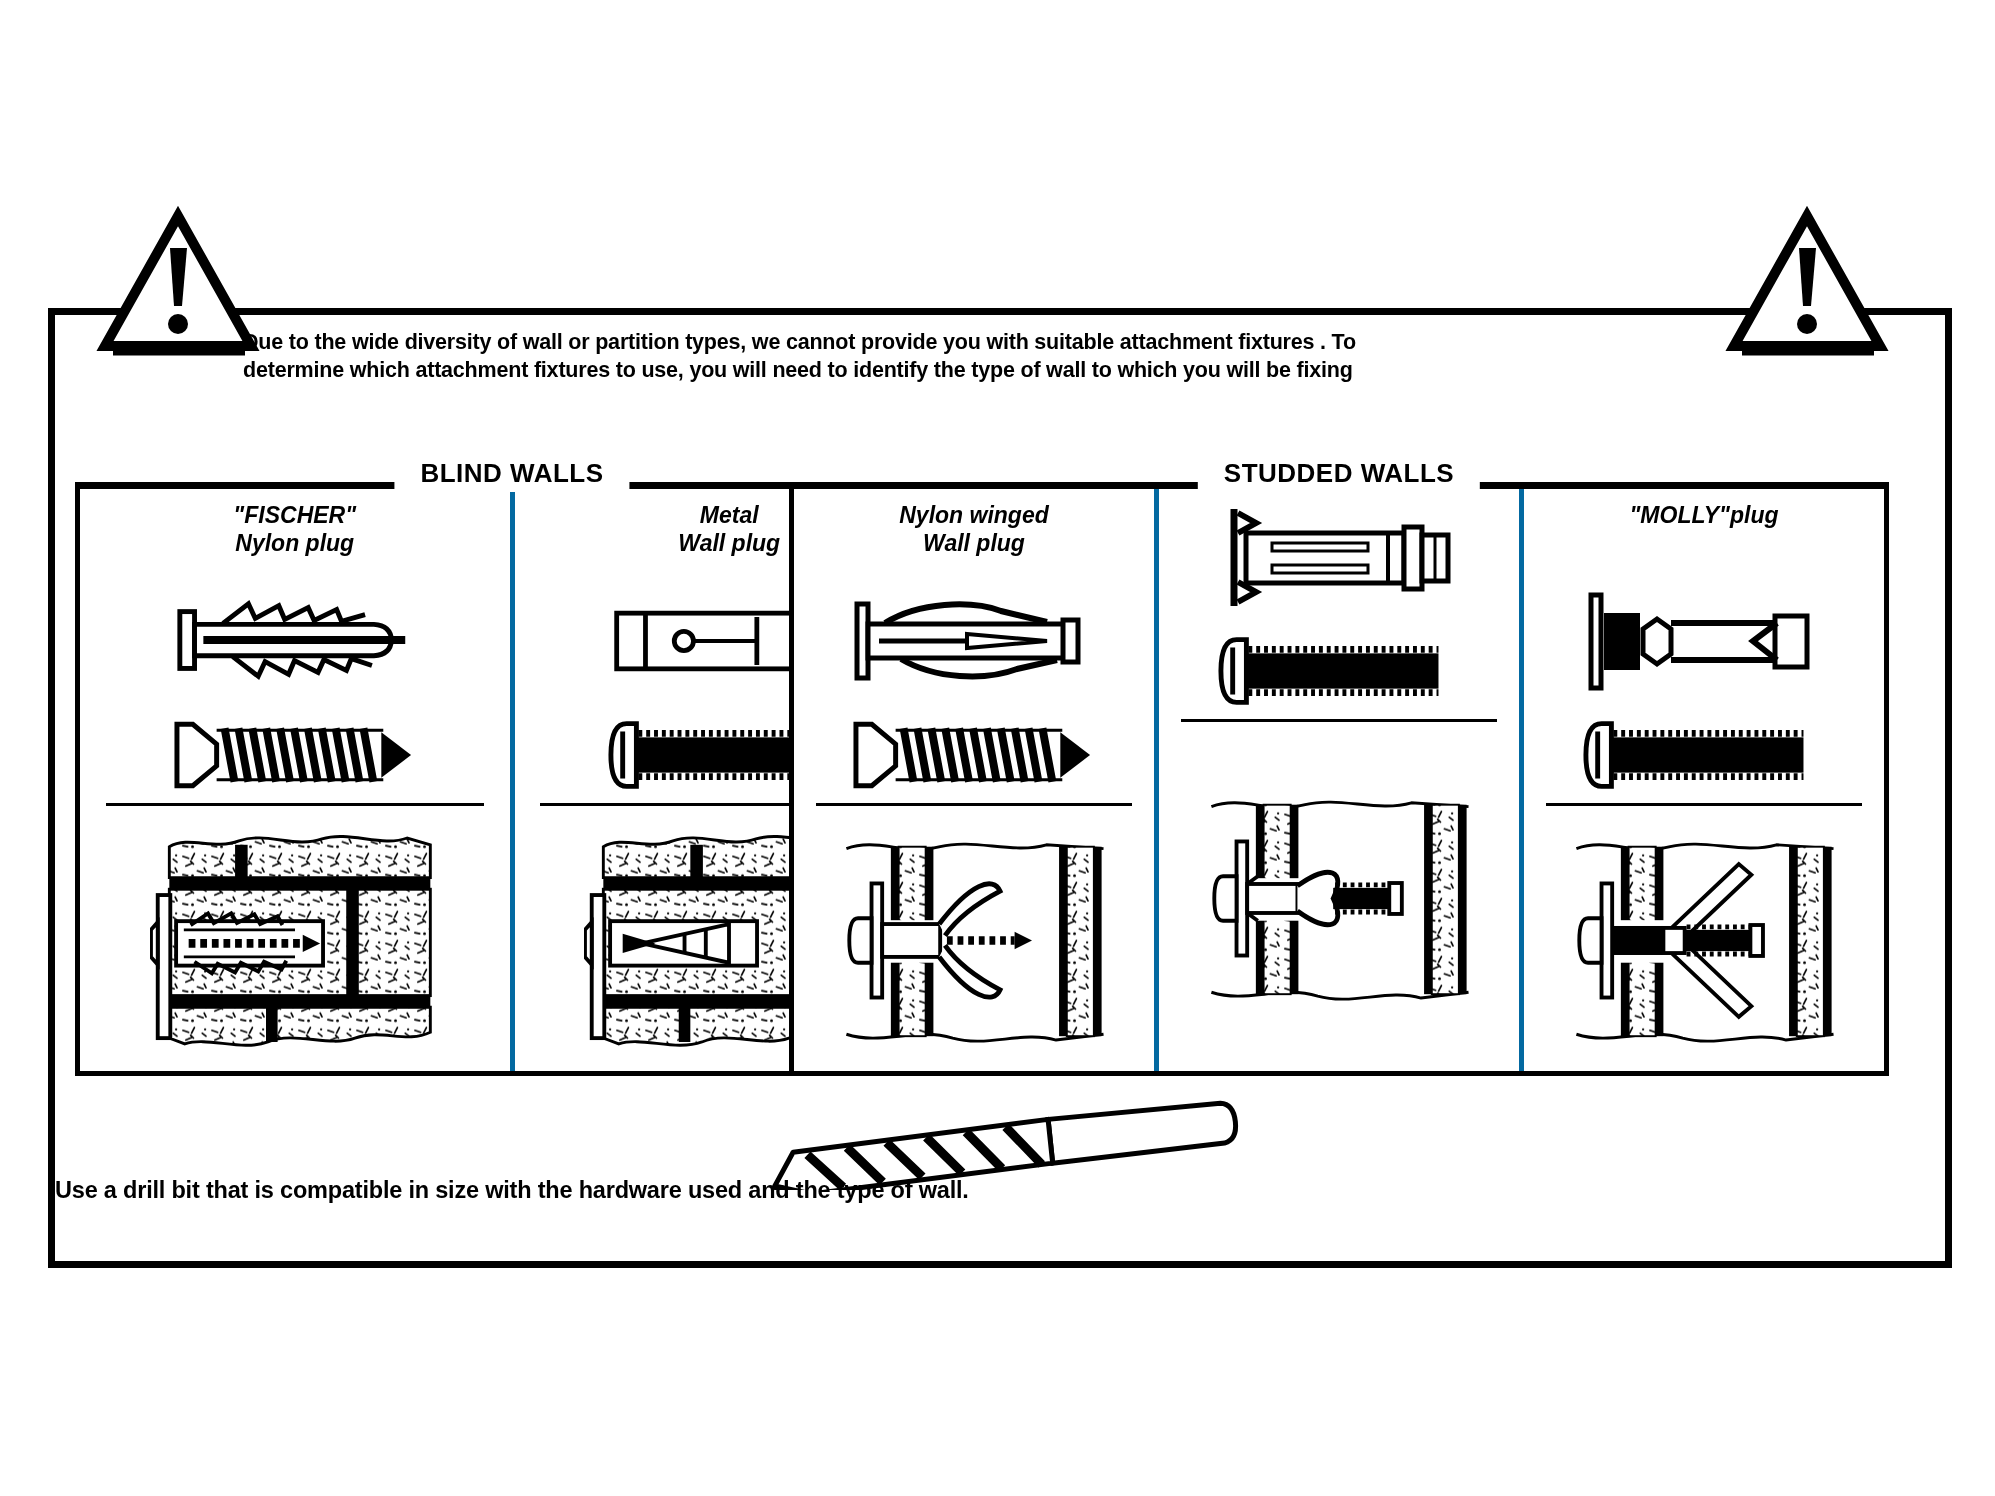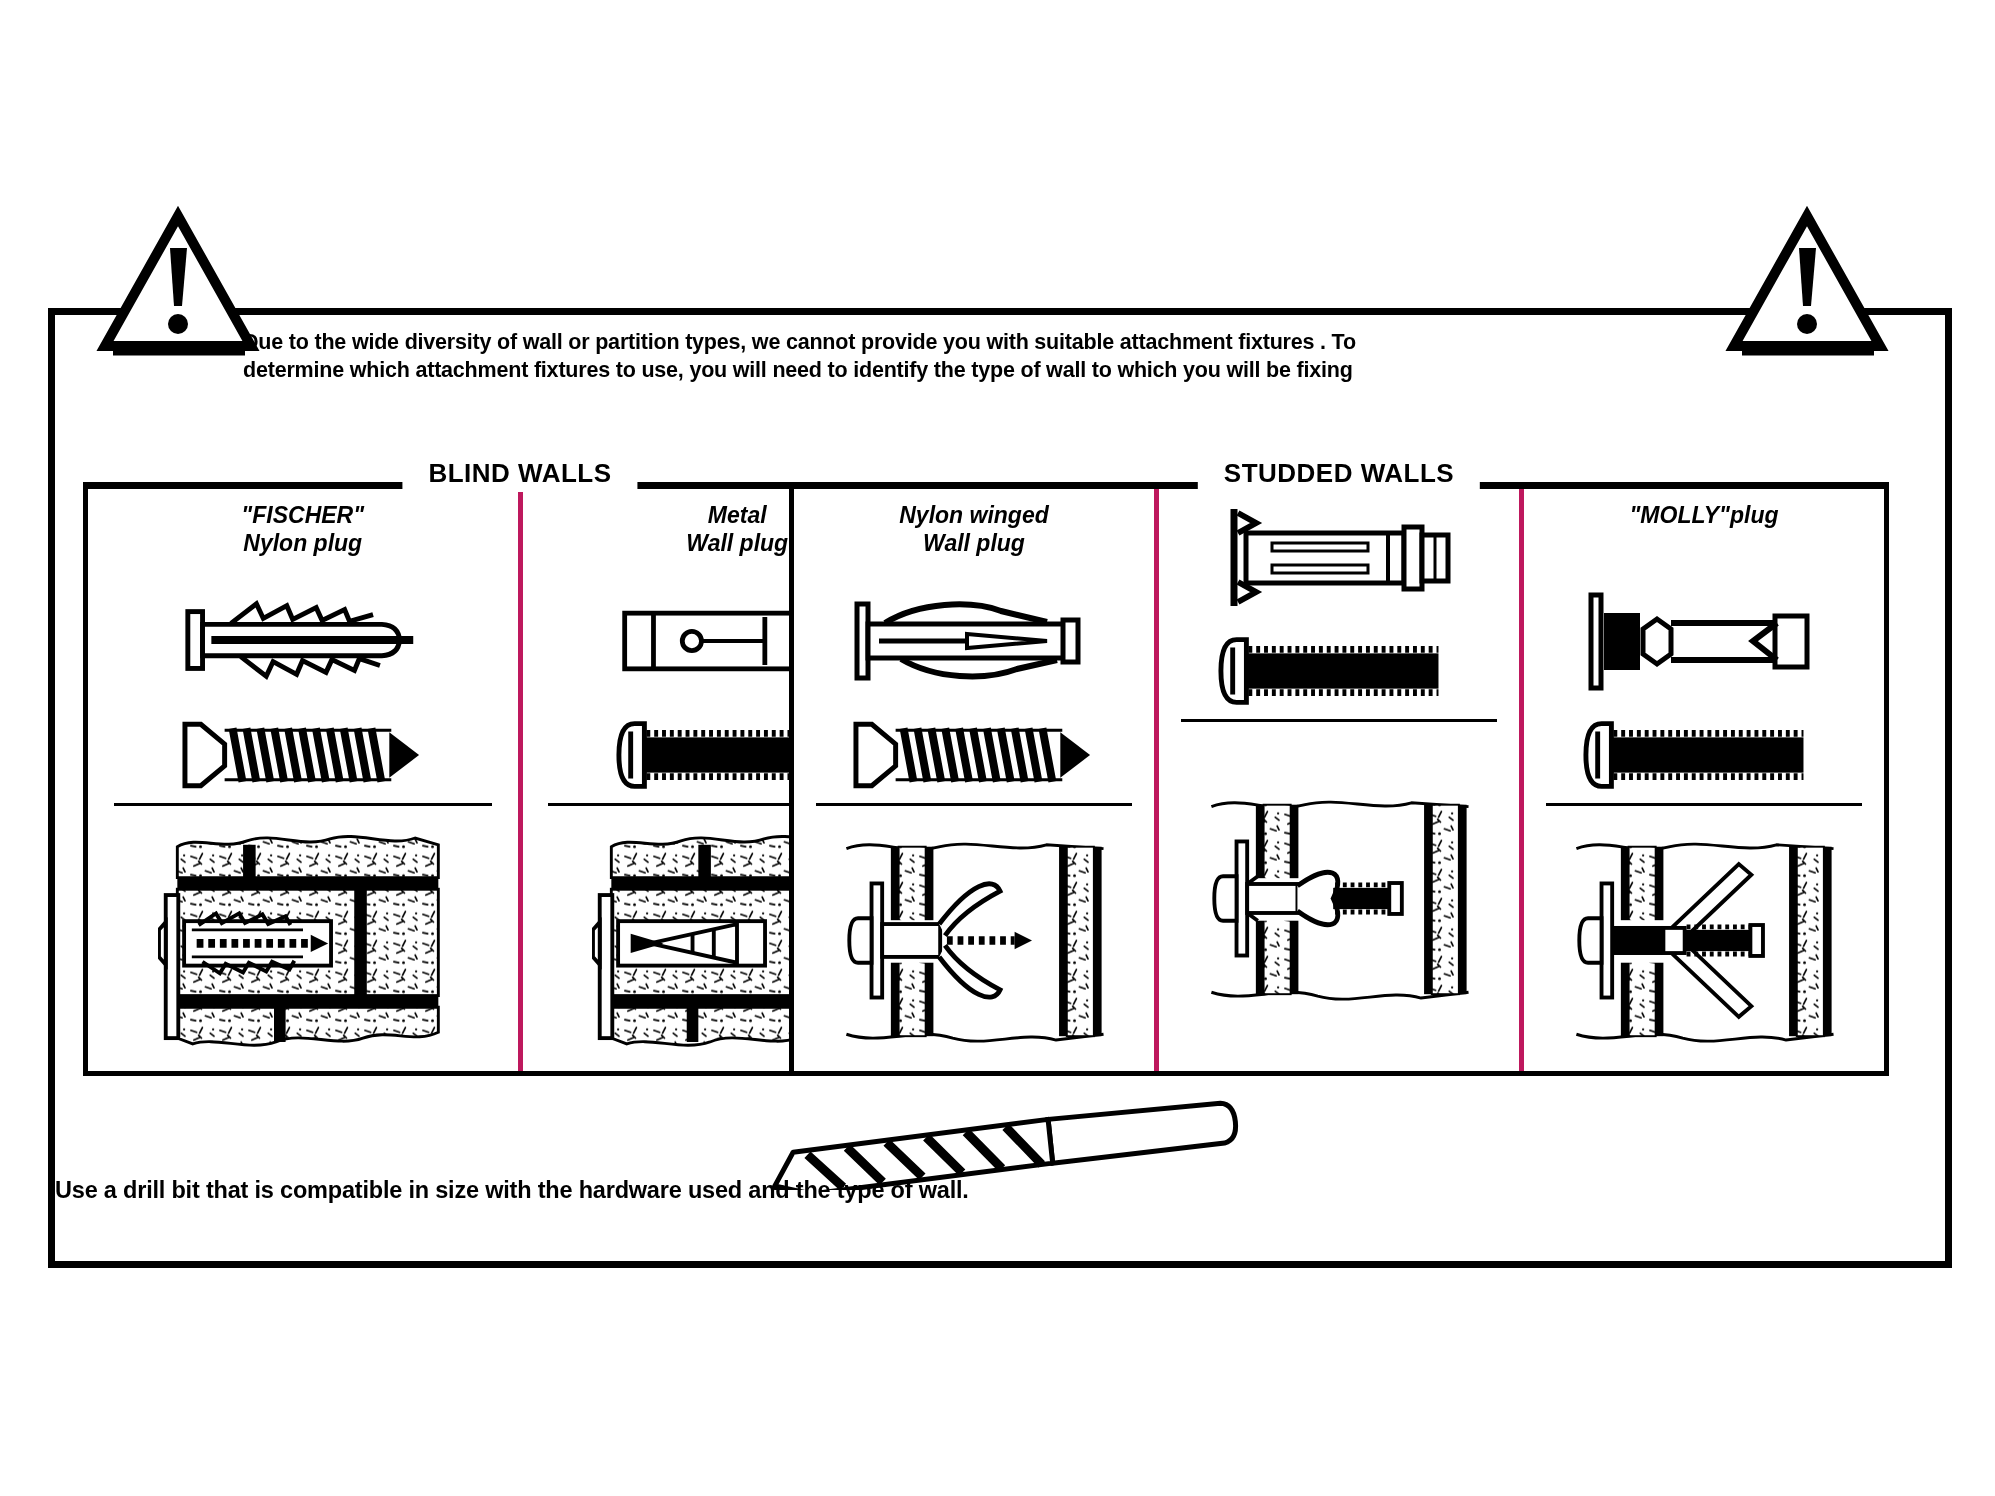--- a/index.html
+++ b/index.html
@@ -28,7 +28,7 @@
     position:absolute; top:167px; height:594px; background:#fff;
     border:5px solid #000; border-top:7px solid #000;
   }
-  .group.blind   { left:28px;  width:874px; }
+  .group.blind   { left:20px;  width:874px; }
   .group.studded { left:734px; width:1100px; }
   .gtitle {
     position:absolute; top:-31px; left:50%; transform:translateX(-50%);

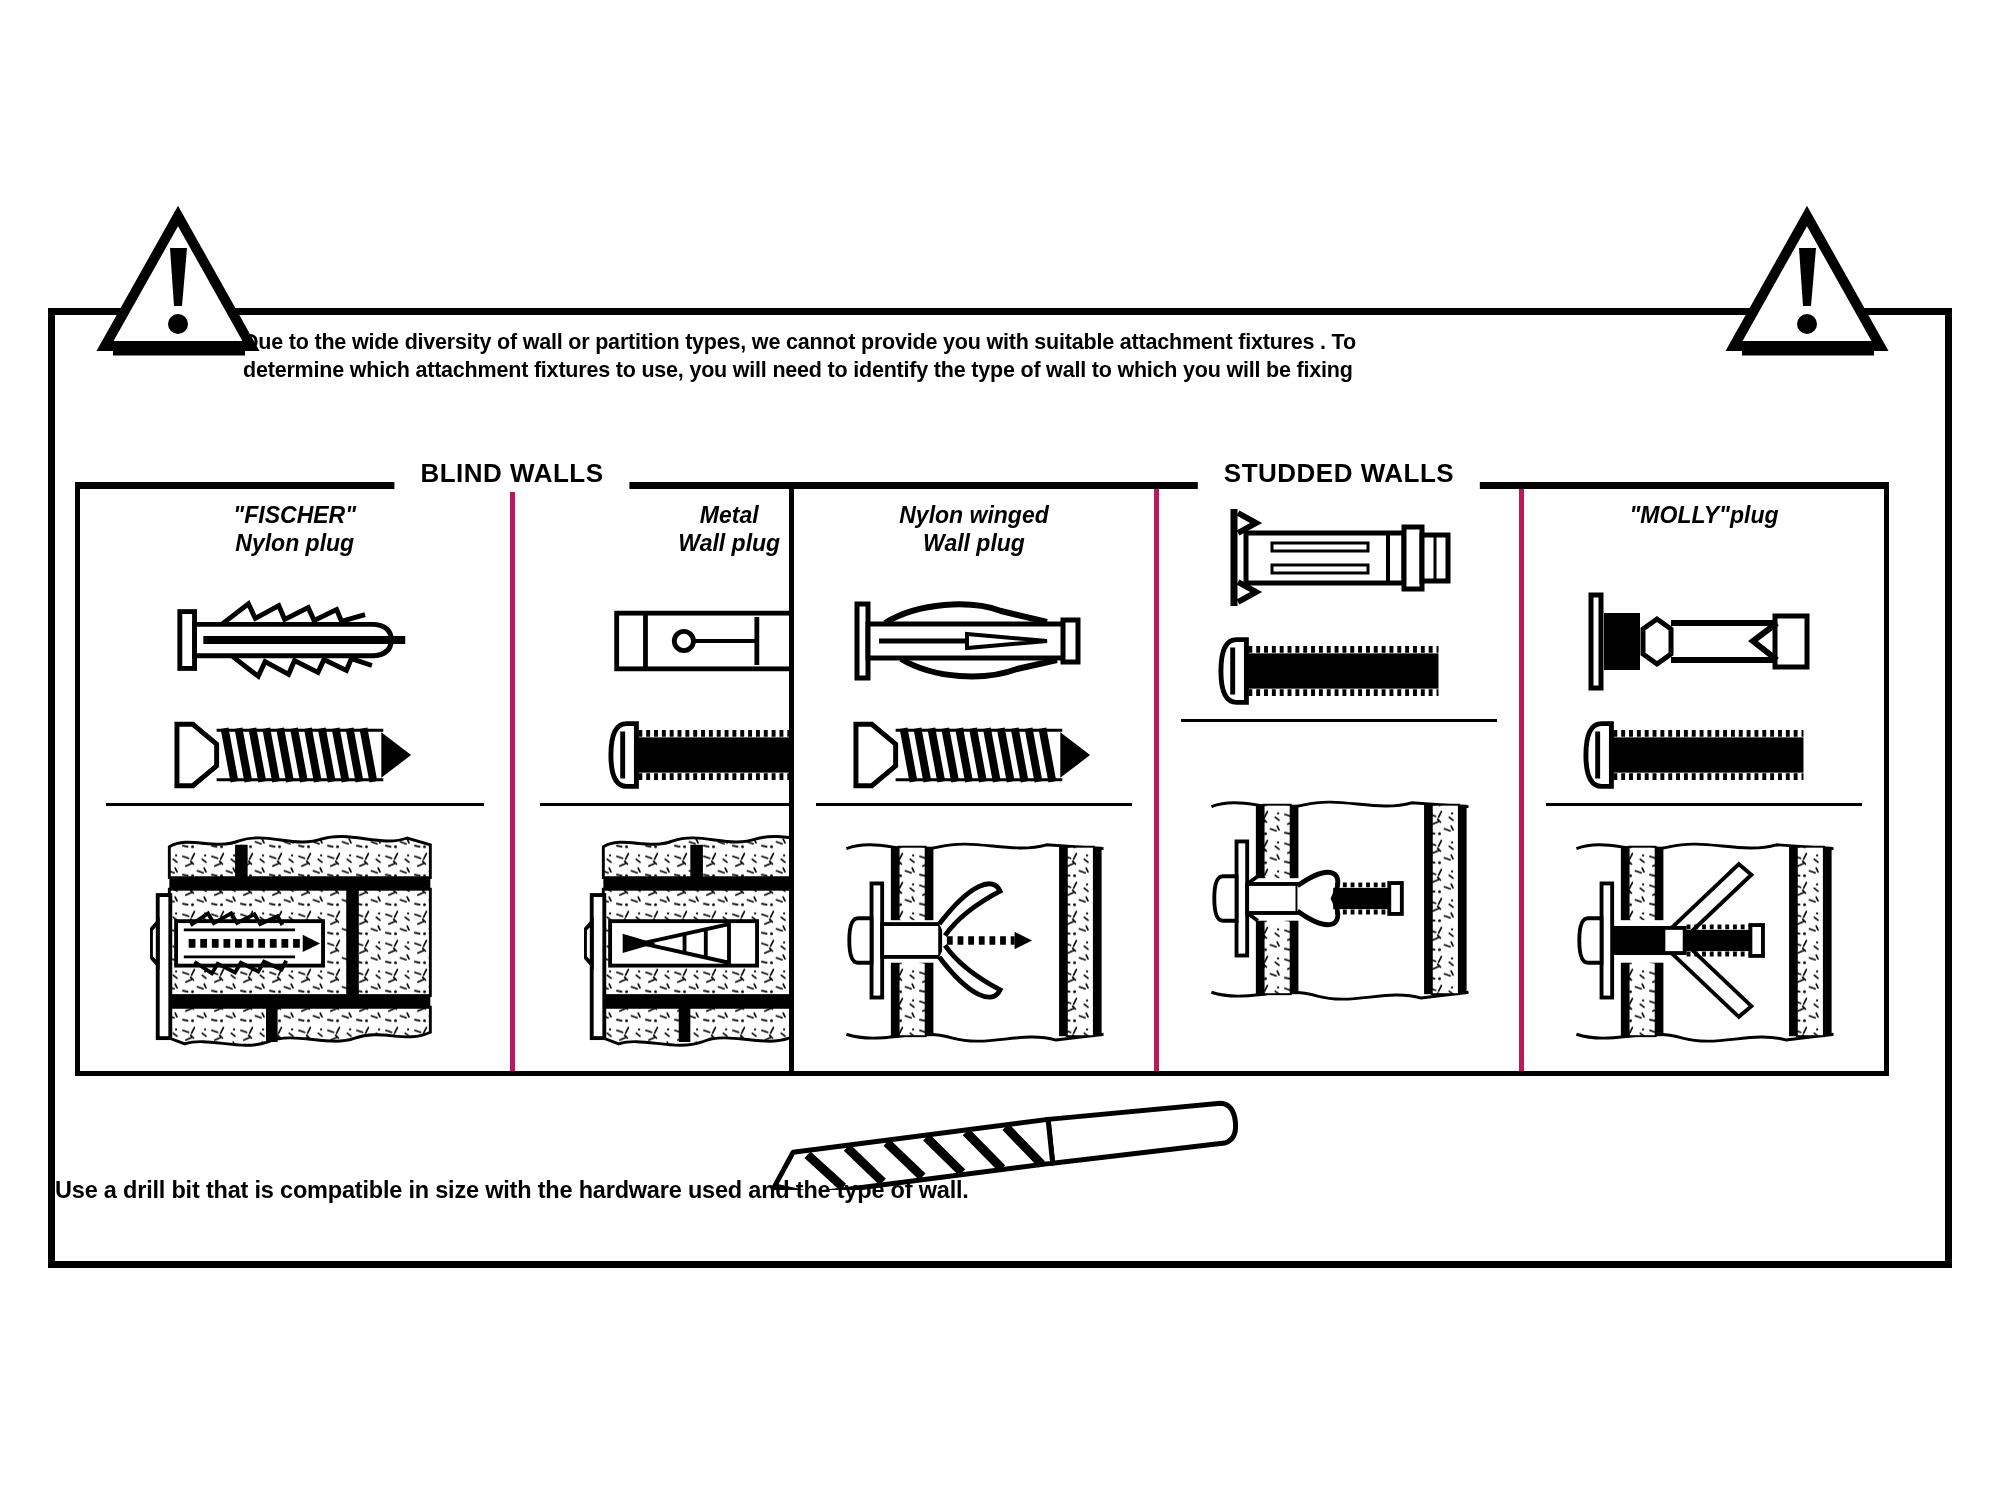--- a/index.html
+++ b/index.html
@@ -37,7 +37,7 @@
   }
   .cols { display:flex; height:100%; align-items:stretch; }
   .col { flex:1 1 0; display:flex; flex-direction:column; align-items:center; min-width:0; }
-  .col + .col { border-left:5px solid #be185d; }
+  .col + .col { border-left:5px solid #0369a1; }
   .ctitle {
     height:84px; padding-top:12px; text-align:center;
     font-size:23px; font-weight:bold; font-style:italic; line-height:28px;

